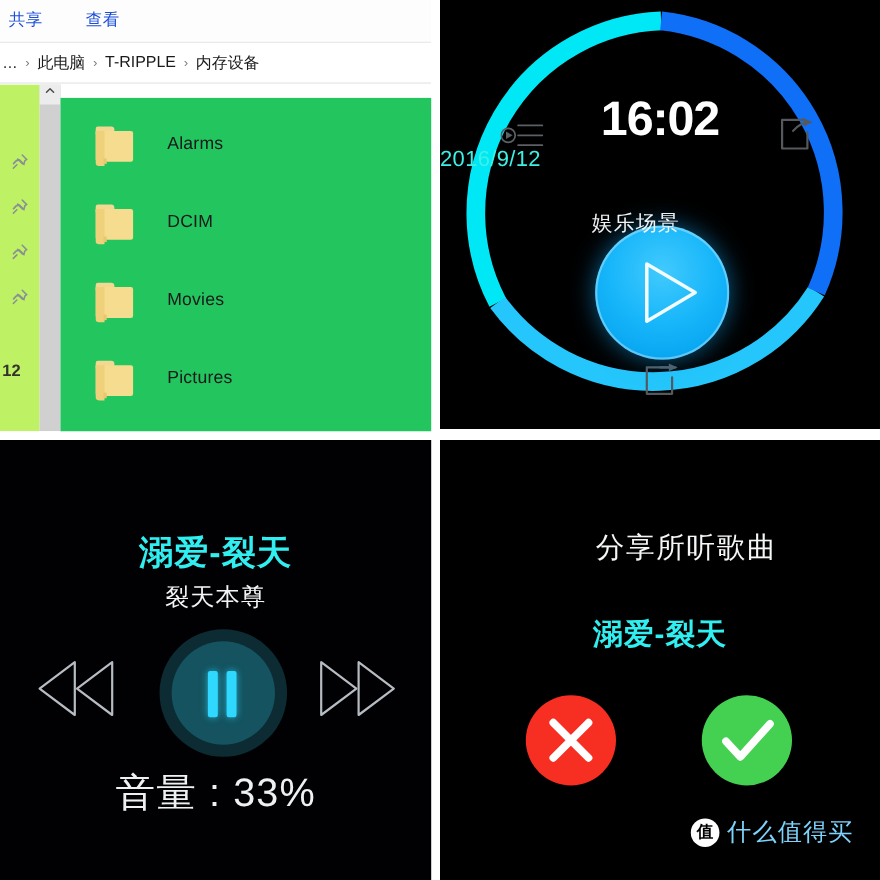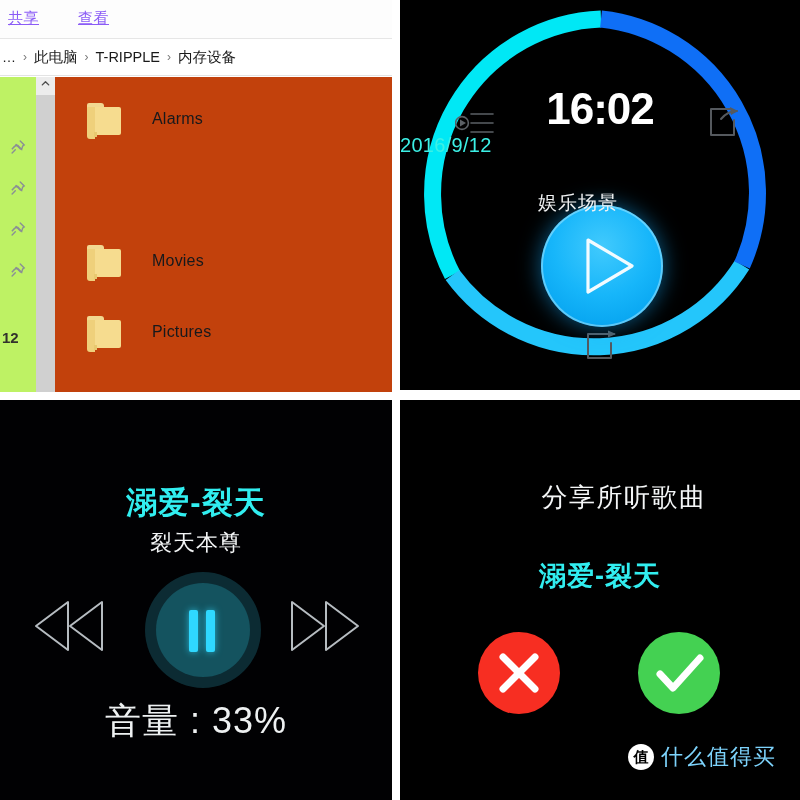--- a/index.html
+++ b/index.html
@@ -42,9 +42,8 @@
     position: absolute;
     top: 9px;
     font-size: 15px;
-    color: #8b5cf6;
+    color: #1d4ed8;
     letter-spacing: 0.5px;
-    text-decoration: underline;
   }
   #menu-tab-share { left: 8px; }
   #menu-tab-view  { left: 78px; }

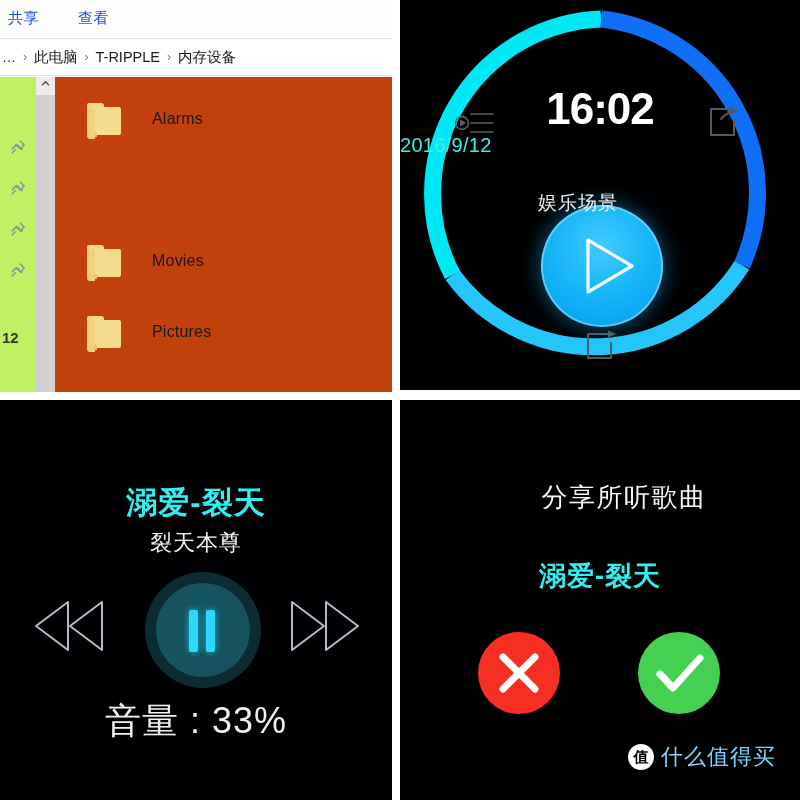--- a/index.html
+++ b/index.html
@@ -127,9 +127,9 @@
 
   .file-area {
     position: absolute;
-    left: 55px; top: 0;
+    left: 55px; top: 12px;
     width: 337px; height: 315px;
-    background: #c2410c;
+    background: #22c55e;
     padding-left: 48px;
   }
   .file-row {

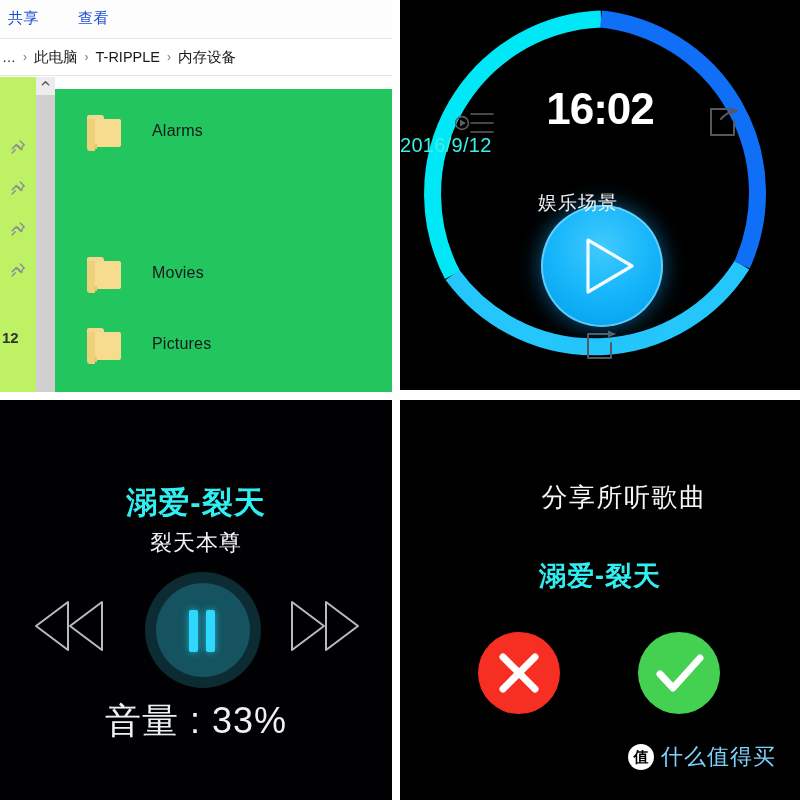--- a/index.html
+++ b/index.html
@@ -428,6 +428,15 @@
           <span class="file-name">Alarms</span>
         </div>
 
+        <div class="file-row" style="top:77px;">
+          <span class="folder-icon">
+            <span class="tab"></span>
+              <span class="body"></span>
+            <span class="flap"></span>
+              <span class="shade"></span>
+          </span>
+          <span class="file-name">DCIM</span>
+        </div>
 
         <div class="file-row" style="top:219px;">
           <span class="folder-icon">

